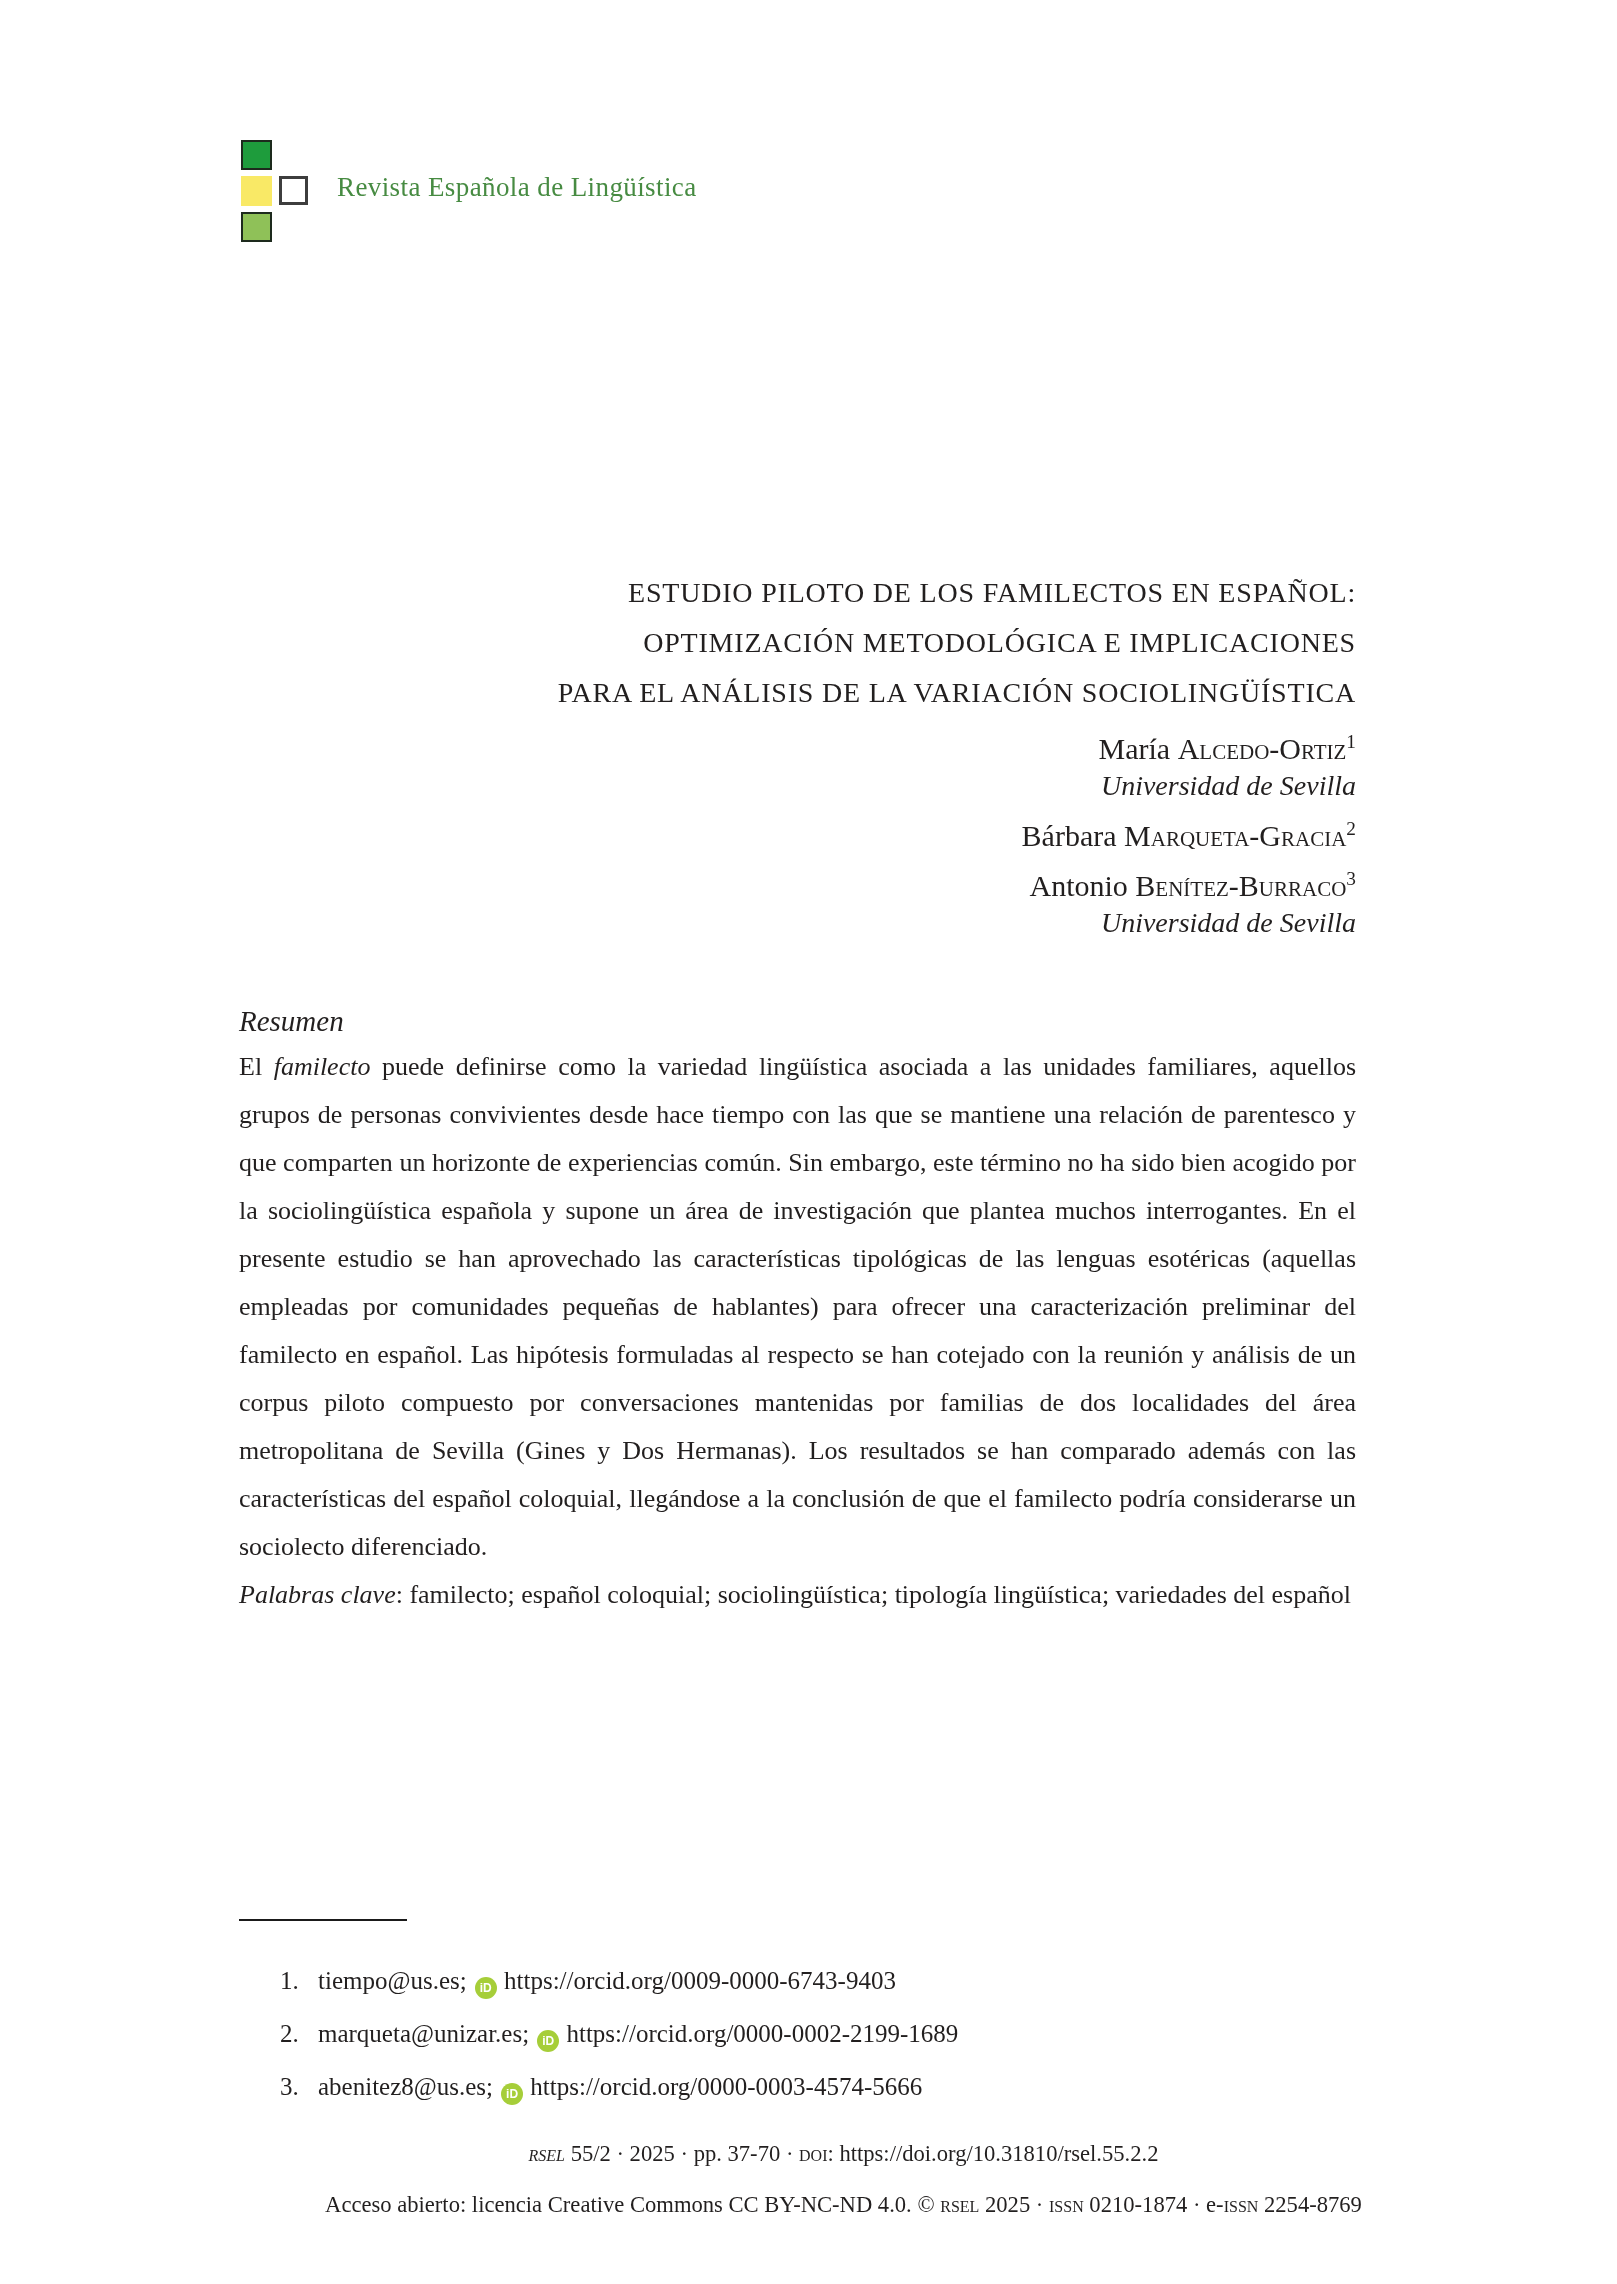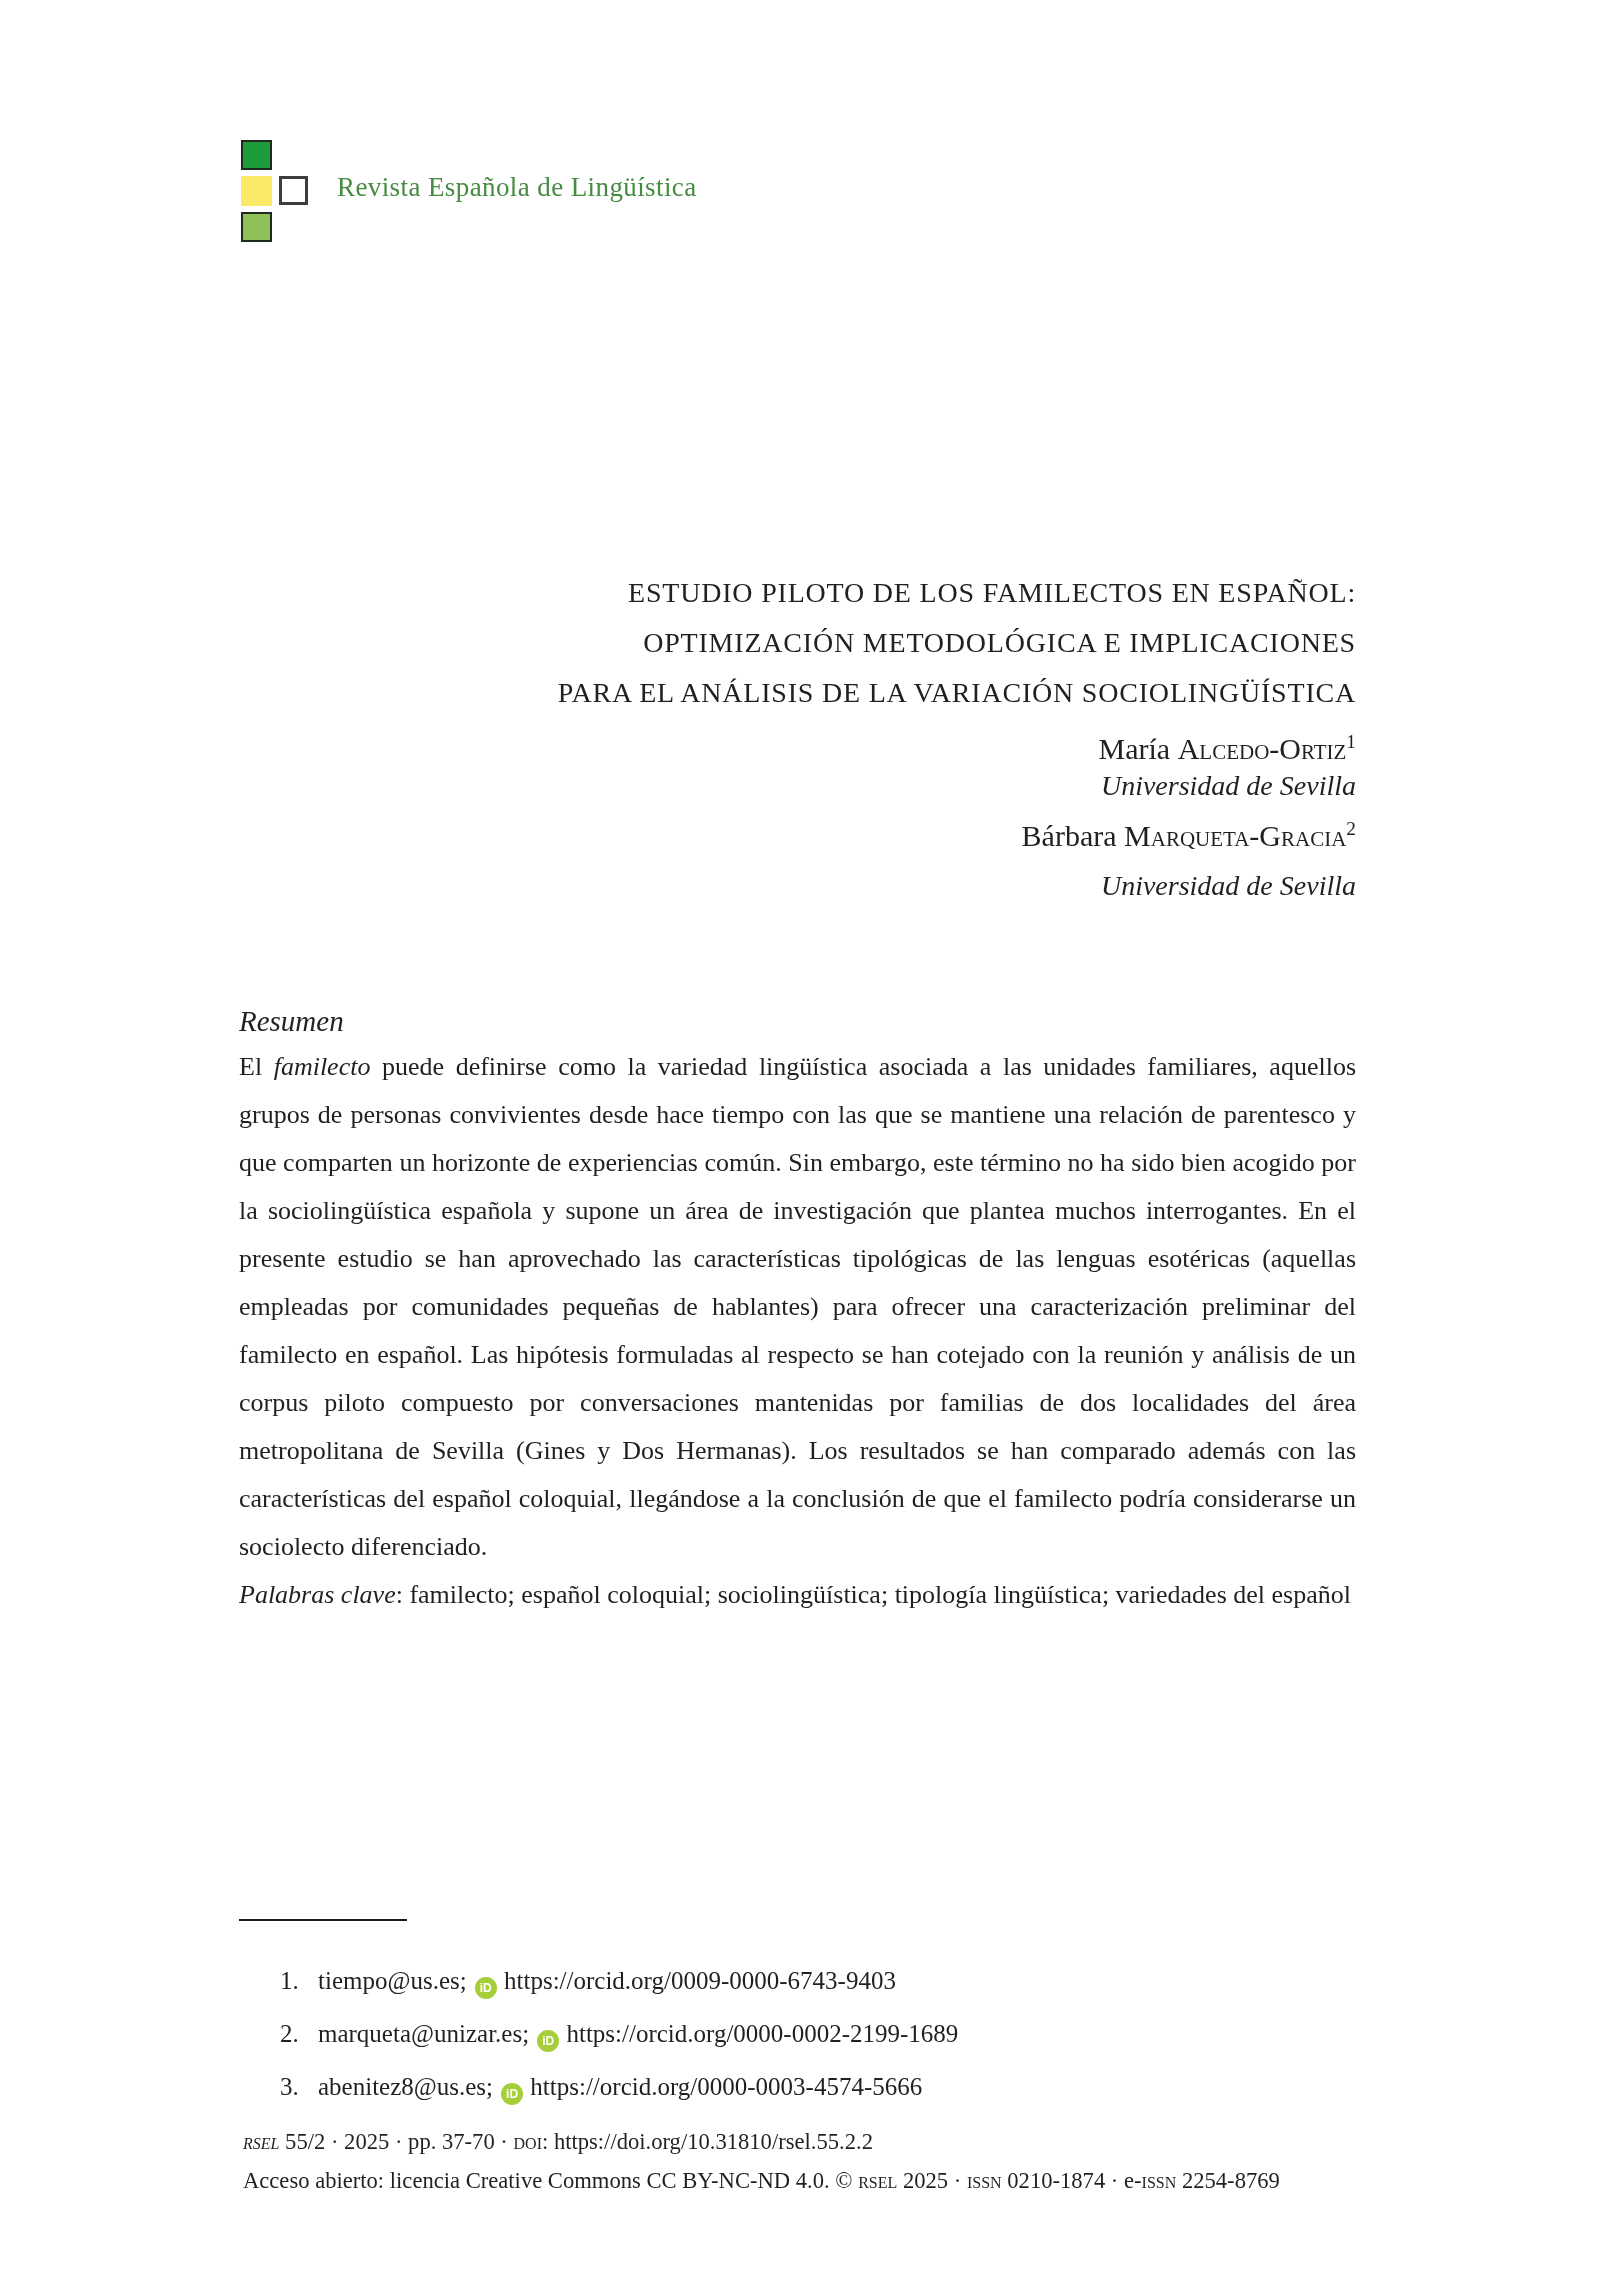--- a/index.html
+++ b/index.html
@@ -181,6 +181,7 @@
       <div class="author-name"><span>Bárbara</span> <span class="sc-name">Marqueta-Gracia</span><sup>2</sup></div>
     </div>
     <div class="author-group">
+      <div class="author-name"><span>Antonio</span> <span class="sc-name">Benítez-Burraco</span><sup>3</sup></div>
       <div class="author-affil">Universidad de Sevilla</div>
     </div>
   </div>

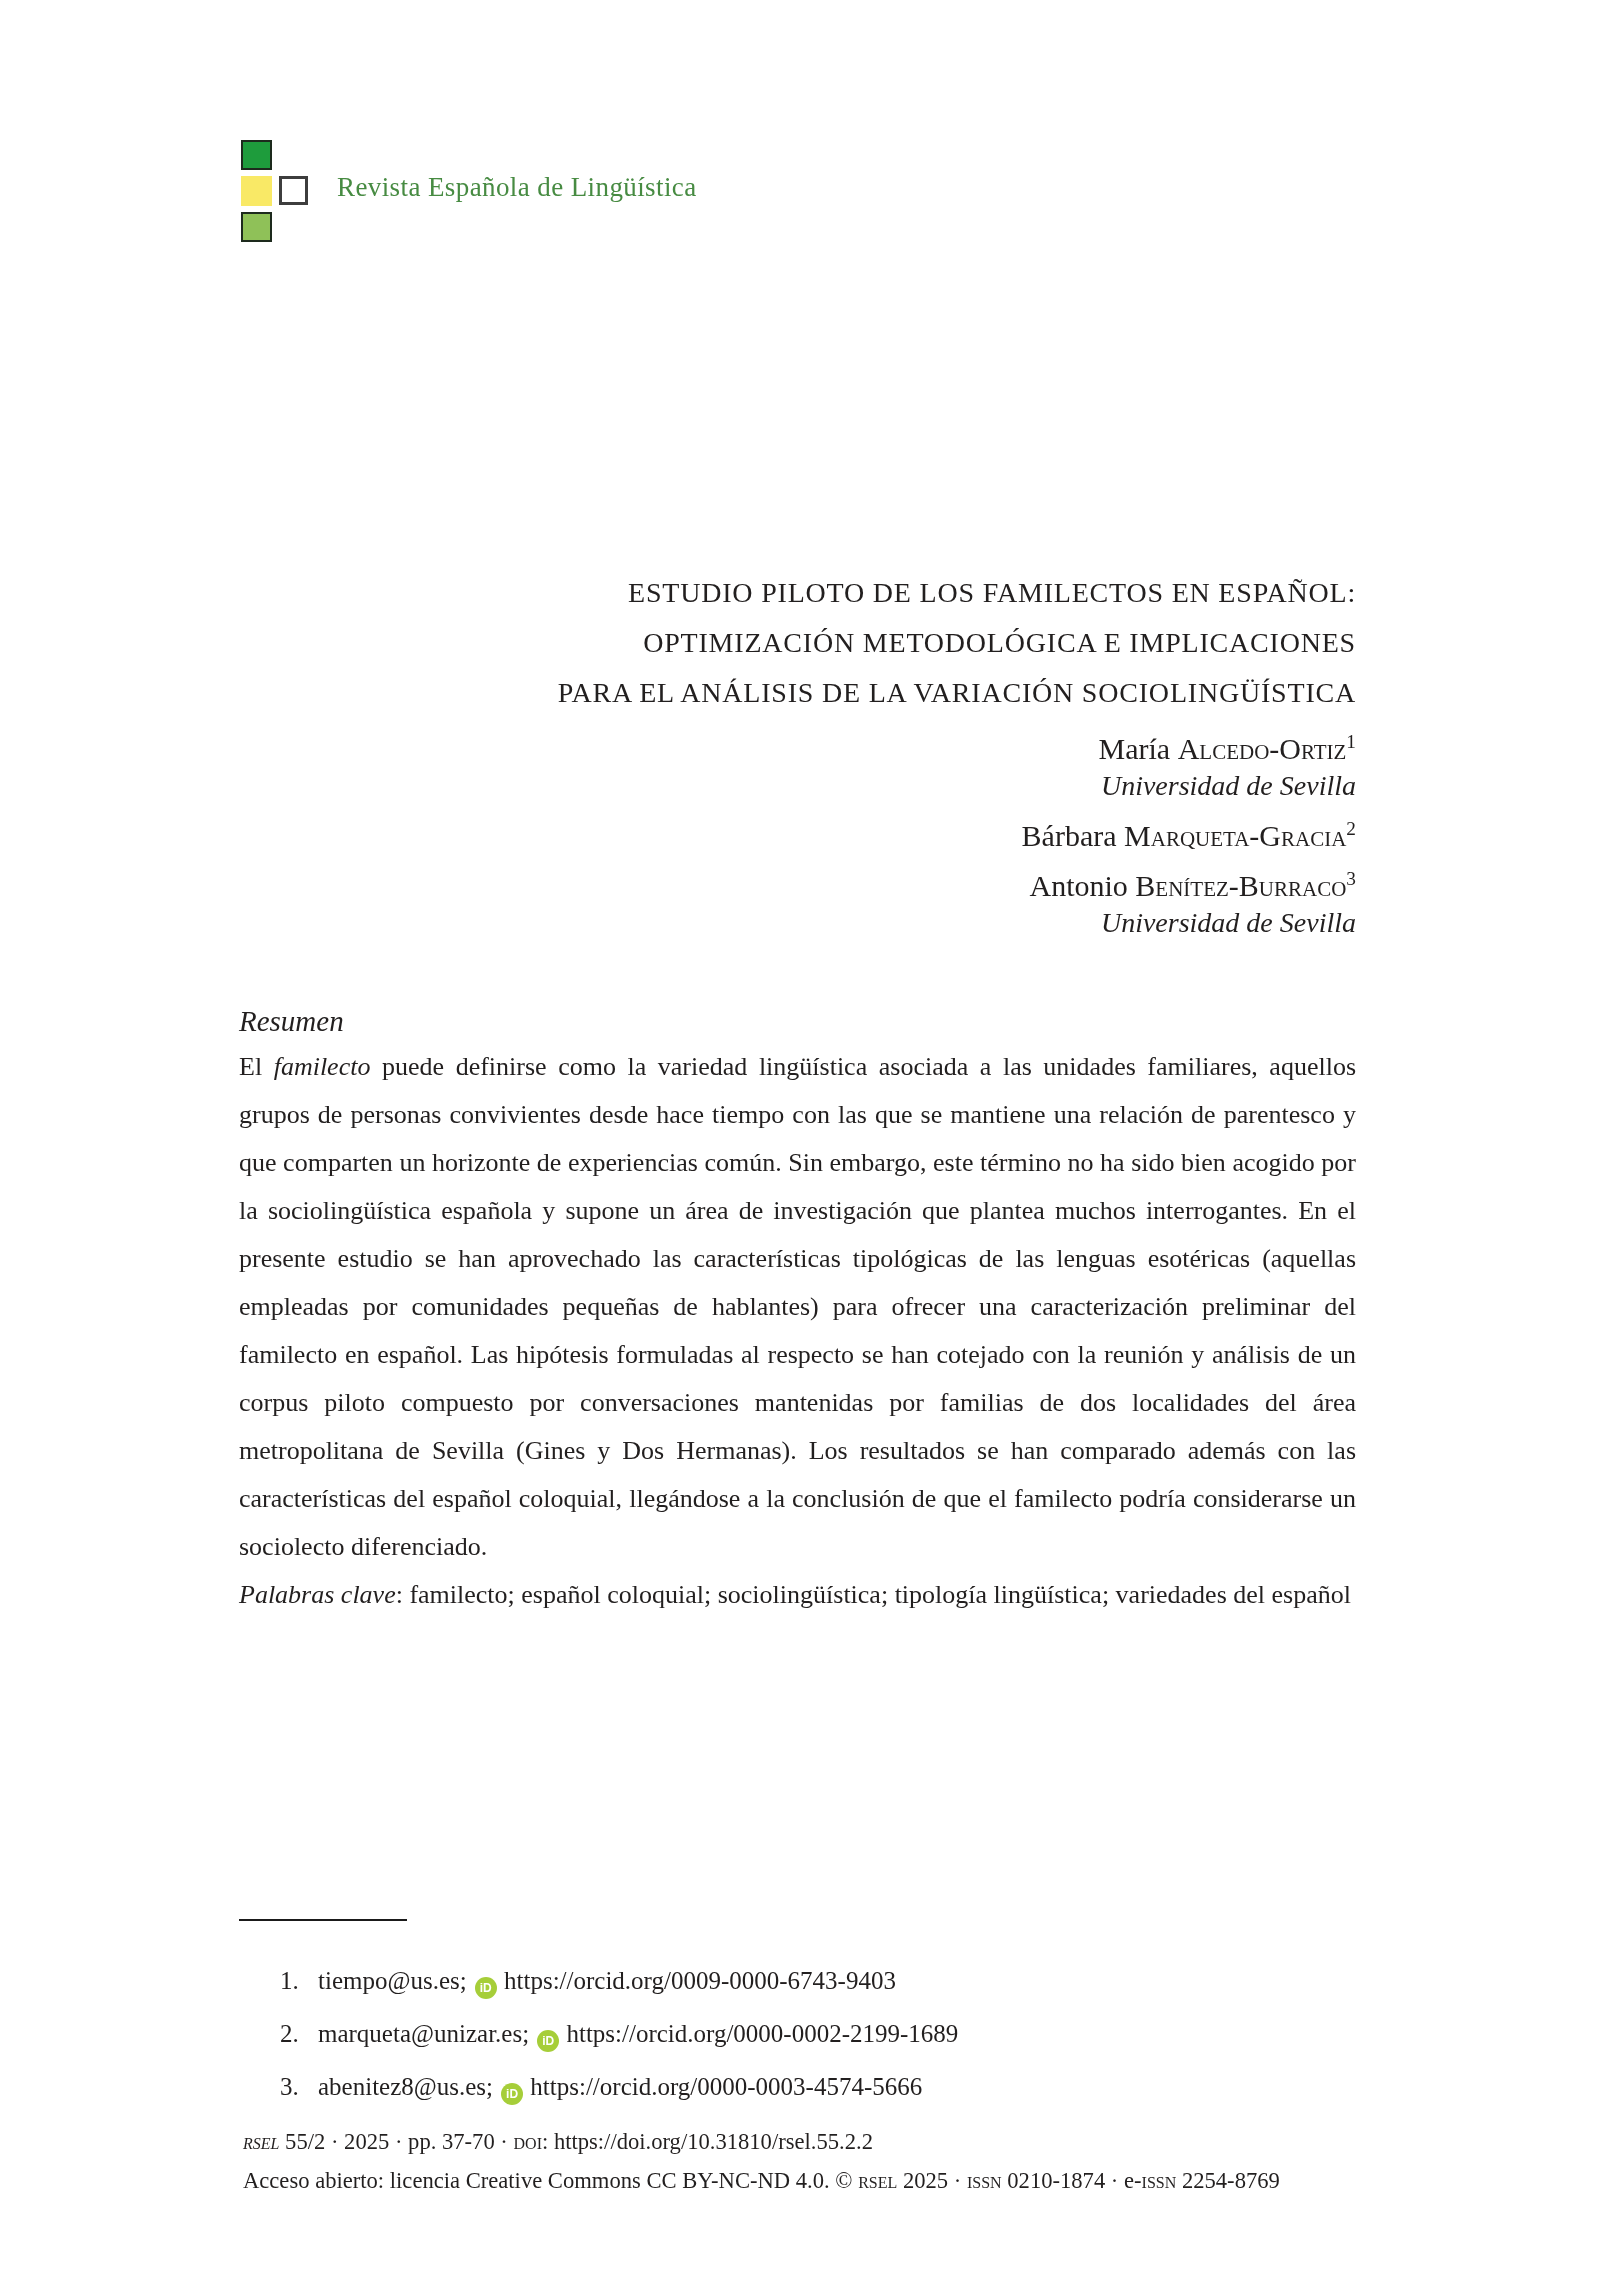--- a/index.html
+++ b/index.html
@@ -150,7 +150,7 @@
     font-size: 22.6px;
     line-height: 35px;
   }
-  .footer p { margin: 4px; }
+  .footer p { margin: 16px; text-align: center; }
   .sc { text-transform: lowercase; font-variant: small-caps; }
 </style>
 </head>

